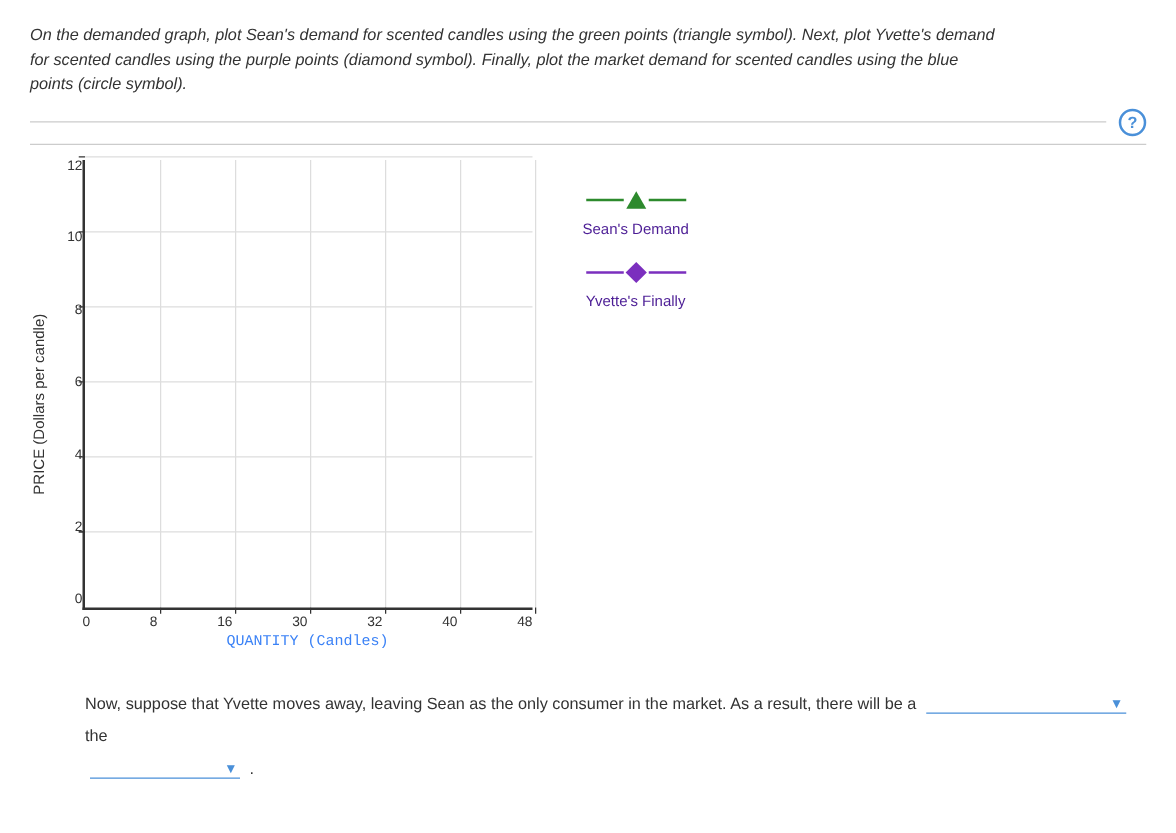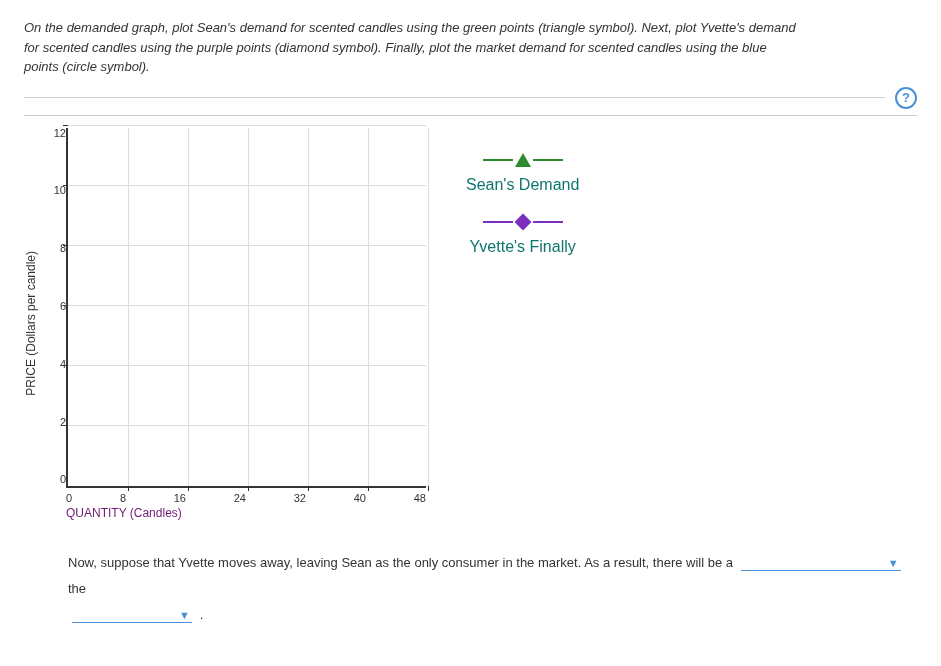--- a/index.html
+++ b/index.html
@@ -159,8 +159,8 @@
       height: 24px;
     }
     .legend-label {
-      font-size: 16px;
-      color: #0f766e;
+      font-size: 12px;
+      color: #4c1d95;
       text-align: left;
     }
     .triangle-line {

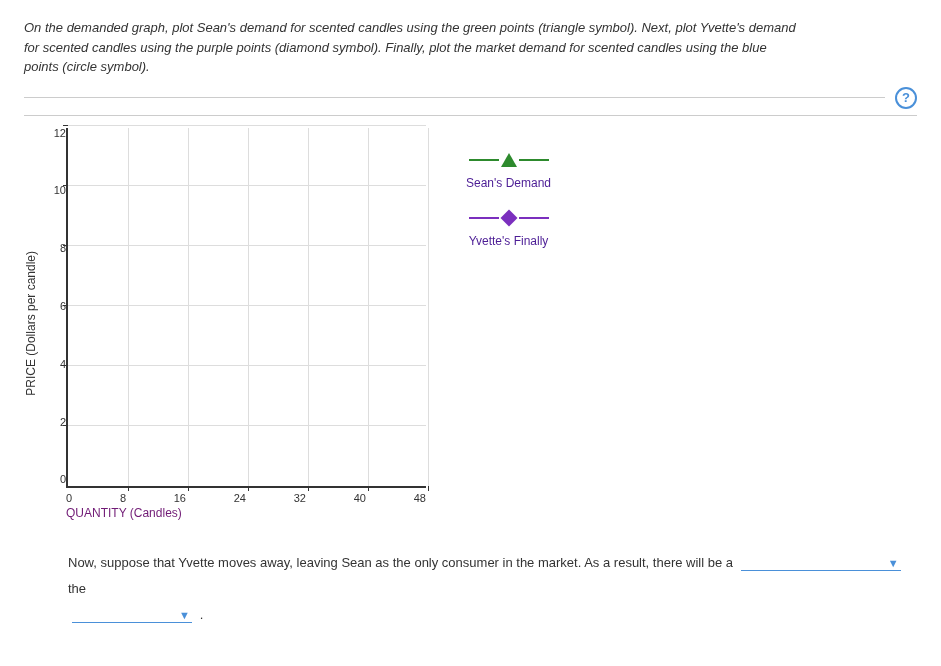--- a/index.html
+++ b/index.html
@@ -306,7 +306,7 @@
       <span>0</span>
       <span>8</span>
       <span>16</span>
-      <span>24</span>
+      <span>30</span>
       <span>32</span>
       <span>40</span>
       <span>48</span>

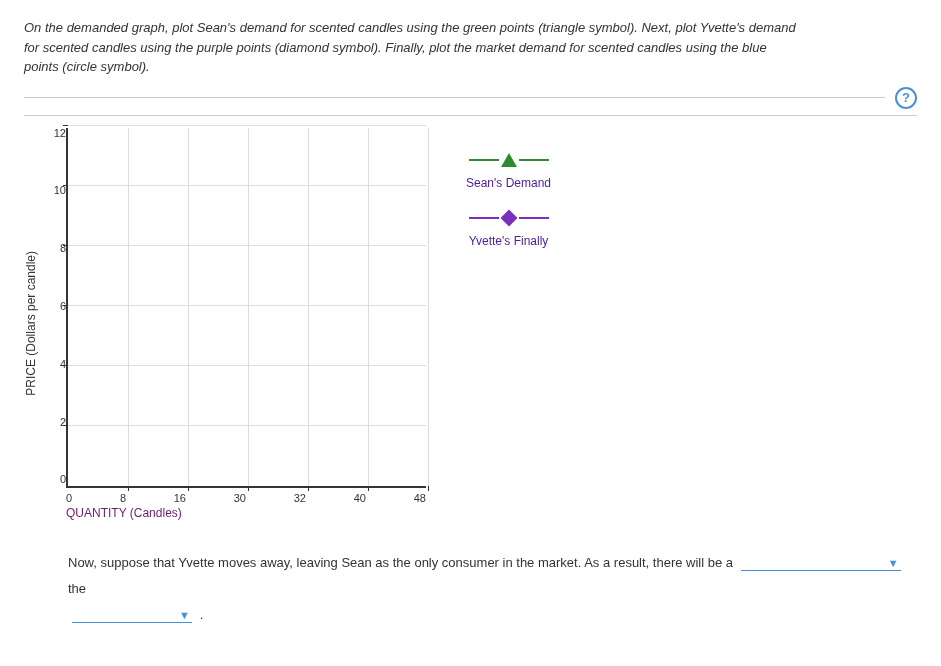--- a/index.html
+++ b/index.html
@@ -133,10 +133,12 @@
       text-align: center;
     }
     .x-axis-label {
+      text-align: center;
       font-size: 12px;
-      color: #701a75;
+      color: #3b82f6;
       margin-left: 24px;
       margin-top: 2px;
+      font-family: Liberation Mono, monospace;
     }
     
     .legend {

